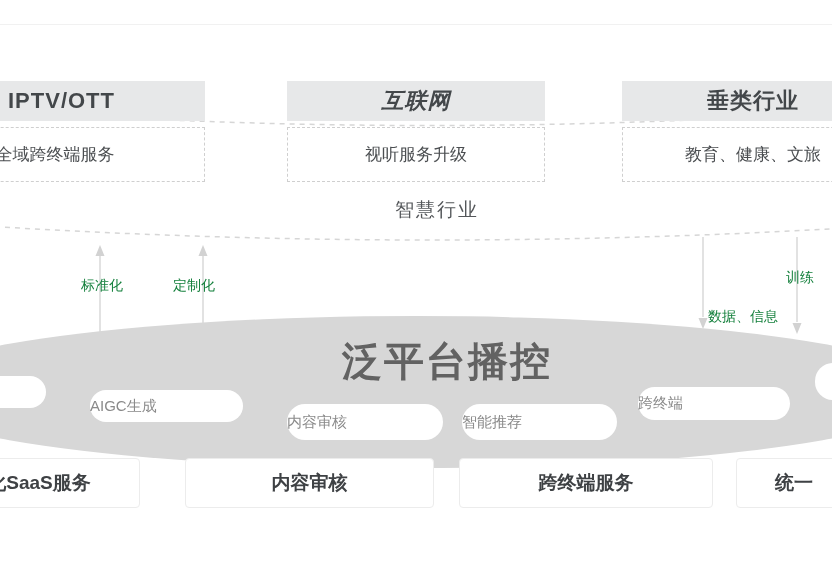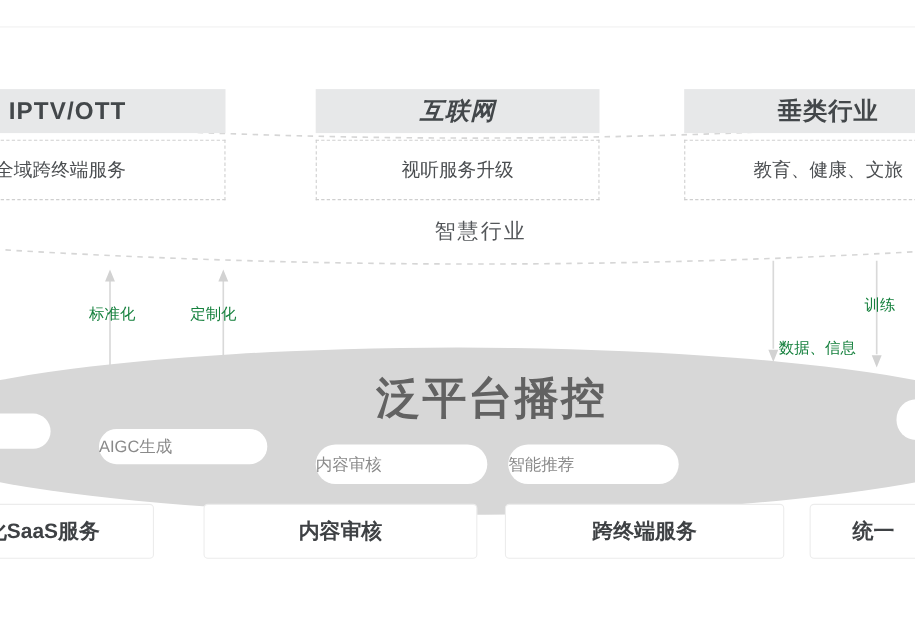--- a/index.html
+++ b/index.html
@@ -138,6 +138,9 @@
   <div class="pill" id="pill-recommend">
     <span>智能推荐</span>
   </div>
+  <div class="pill" id="pill-cross">
+    <span>跨终端</span>
+  </div>
   <div class="pill" id="pill-cut-right"></div>
 
   <div class="svc-box" id="svc-saas">

